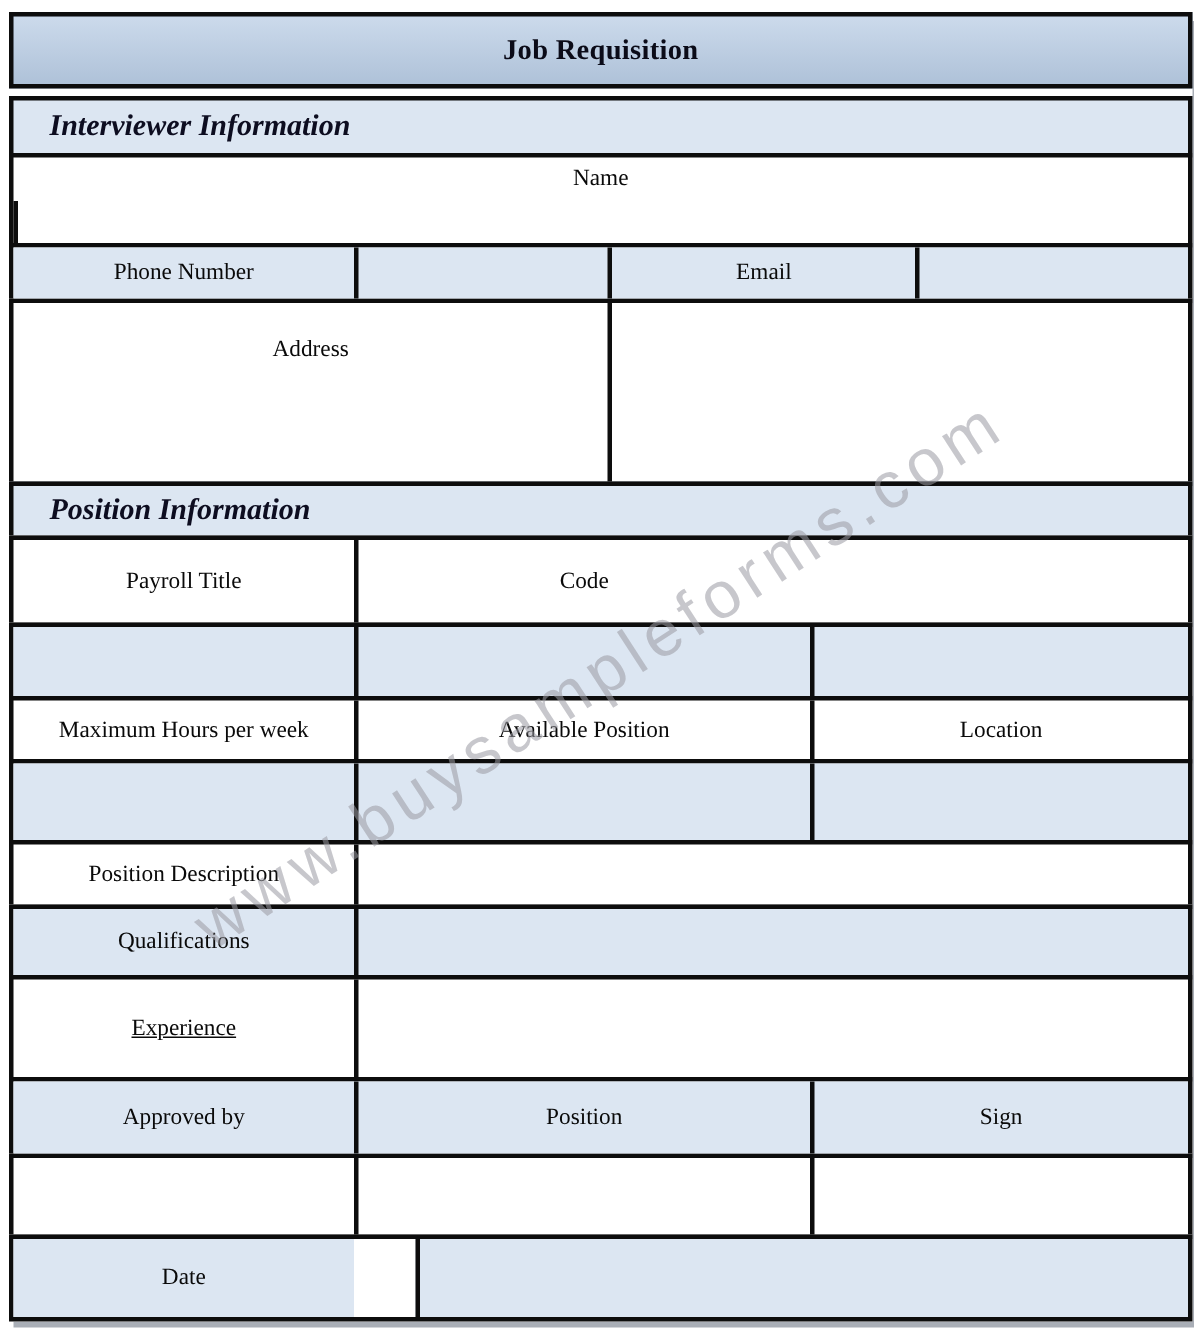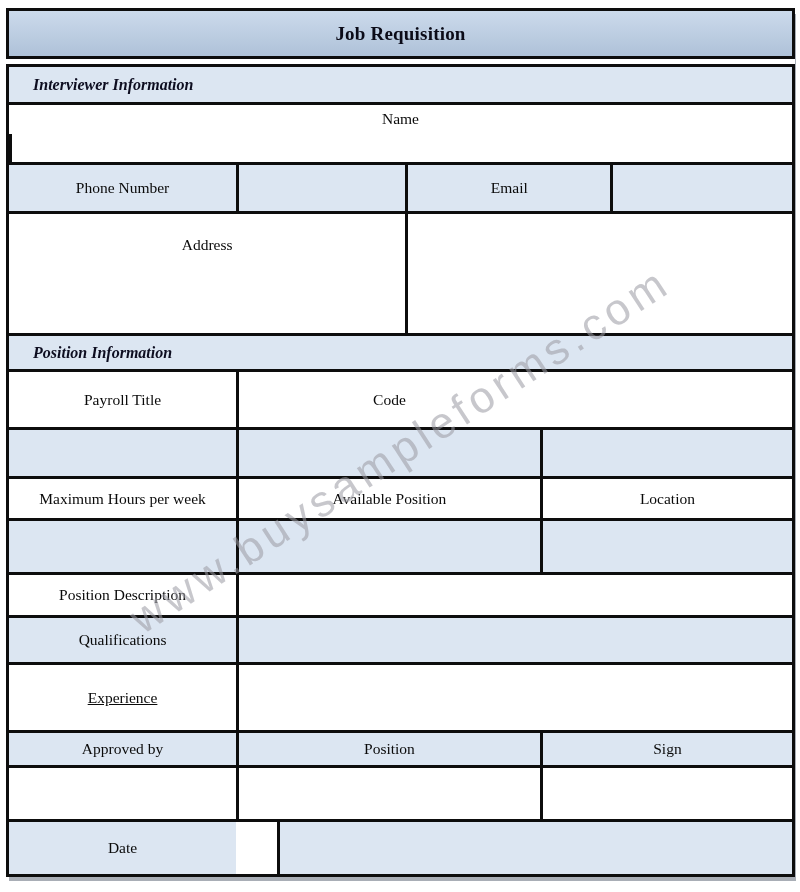--- a/index.html
+++ b/index.html
@@ -41,7 +41,7 @@
     align-items: center;
     padding-left: 24px;
     background: var(--row-blue);
-    font-weight: bold; font-style: italic; font-size: 16px;
+    font-weight: bold; font-style: italic; font-size: 20px;
     color: #0d0d20;
   }
   .cell {

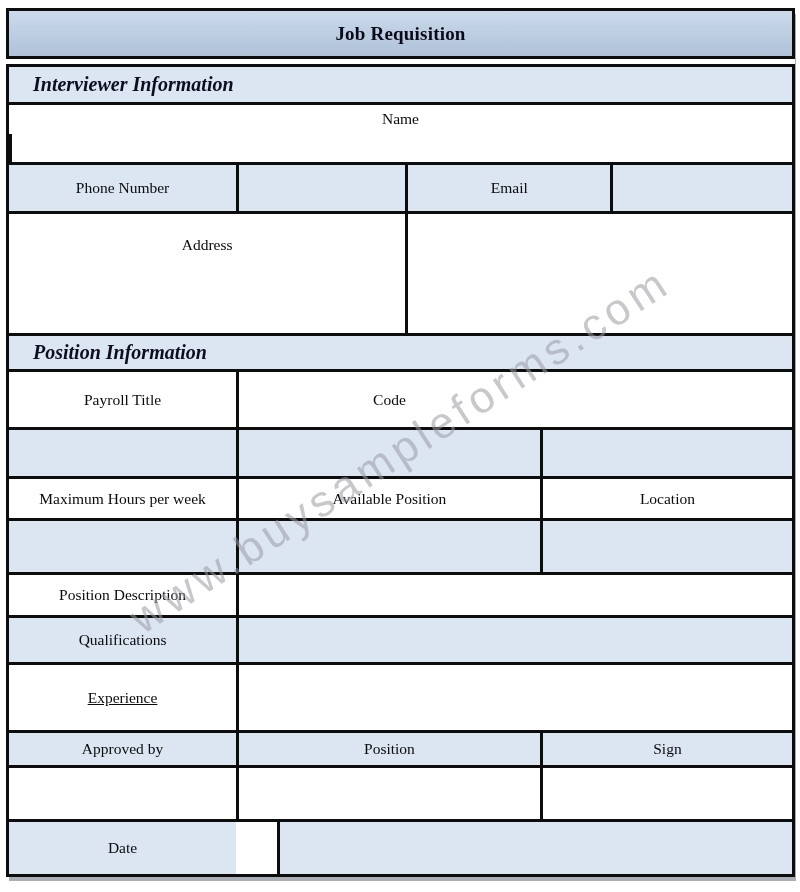--- a/index.html
+++ b/index.html
@@ -57,7 +57,7 @@
   
   .h-hdr1 { height: 41px; }
   .h-name { height: 63px; flex-direction: column; }
-  .h-phone { height: 52px; }
+  .h-phone { height: 40px; }
   .h-addr { height: 125px; }
   .h-hdr2 { height: 39px; }
   .h-payroll { height: 61px; }

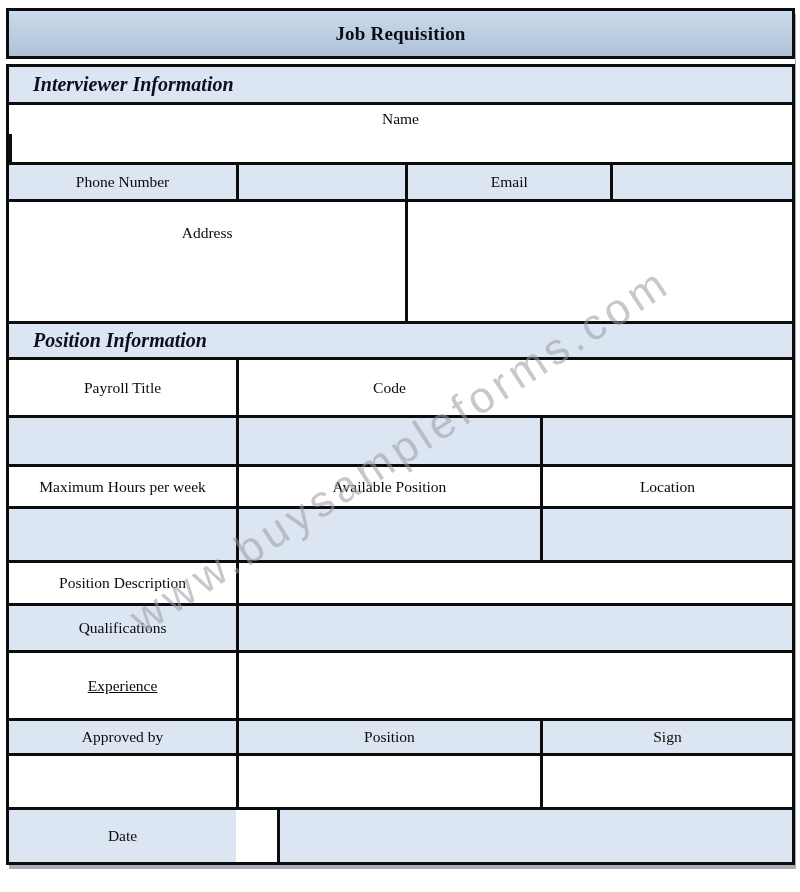--- a/index.html
+++ b/index.html
@@ -67,7 +67,7 @@
   .h-desc { height: 46px; }
   .h-qual { height: 50px; }
   .h-exp { height: 71px; text-decoration: underline; }
-  .h-appr { height: 38px; }
+  .h-appr { height: 54px; }
   .h-blank3 { height: 57px; }
   .h-date { height: 58px; gap: 41px; }
   

